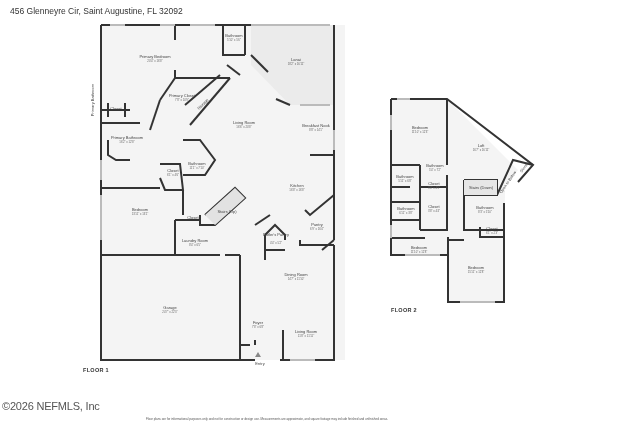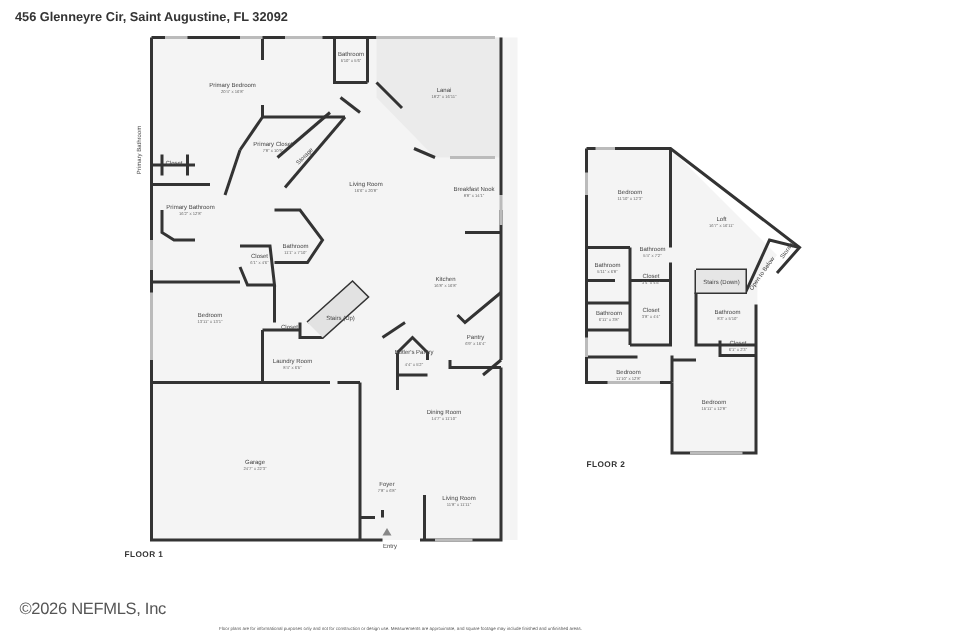--- a/index.html
+++ b/index.html
@@ -4,7 +4,7 @@
 <style>
   html, body { margin:0; padding:0; background:#ffffff; }
   body { width:640px; height:427px; position:relative; overflow:hidden; font-family:"Liberation Sans", sans-serif; }
-  .title { position:absolute; left:10px; top:6px; font-size:8.5px; font-weight:bold; color:#333; }
+  .title { position:absolute; left:10px; top:6px; font-size:8.5px; font-weight:normal; color:#333; }
   svg.plan { position:absolute; left:0; top:0; }
   .room-name { font-size:4px; fill:#444; text-anchor:middle; }
   .room-dim { font-size:2.8px; fill:#666; text-anchor:middle; }

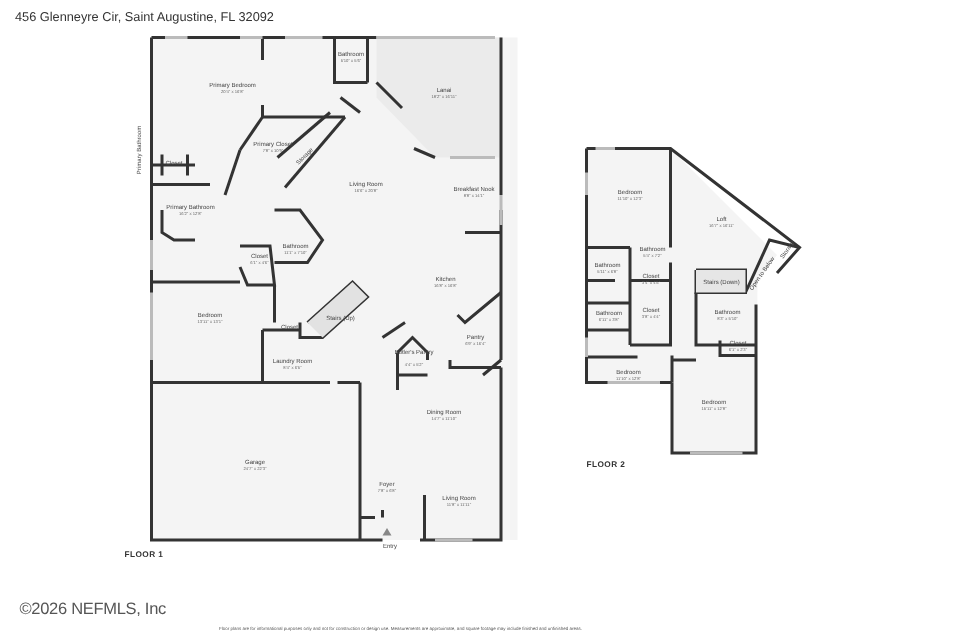--- a/index.html
+++ b/index.html
@@ -9,7 +9,7 @@
   .room-name { font-size:4px; fill:#444; text-anchor:middle; }
   .room-dim { font-size:2.8px; fill:#666; text-anchor:middle; }
   .floor-label { position:absolute; font-size:5.5px; font-weight:bold; color:#333; letter-spacing:0.3px; }
-  .copyright { position:absolute; left:2px; top:400px; font-size:11px; color:#555; letter-spacing:-0.2px;margin-left:11px; }
+  .copyright { position:absolute; left:2px; top:400px; font-size:11px; color:#555; letter-spacing:-0.2px; }
   .disclaimer { position:absolute; left:146px; top:417px; font-size:3px; color:#555; white-space:nowrap; }
 </style>
 </head>

